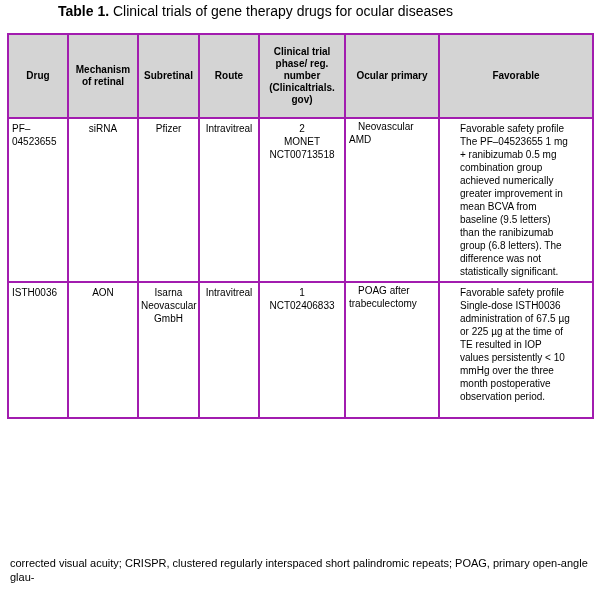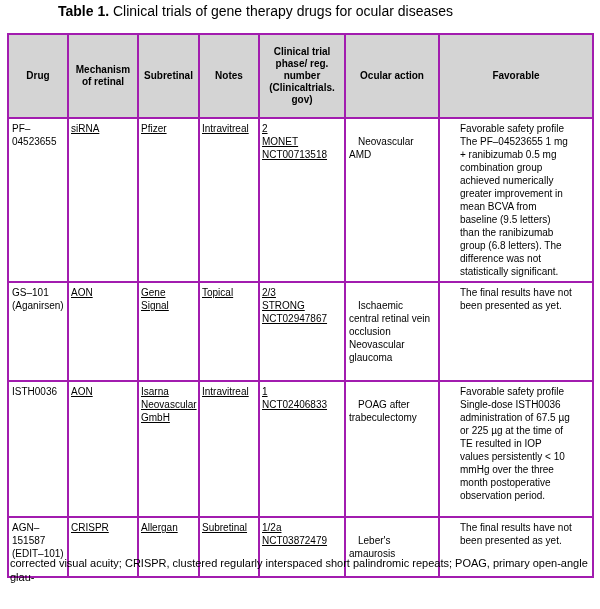--- a/index.html
+++ b/index.html
@@ -85,7 +85,7 @@
         <th>Drug</th>
         <th>Mechanism of retinal</th>
         <th>Subretinal</th>
-        <th>Notes</th>
+        <th>Route</th>
         <th>Clinical trial phase/ reg. number (Clinicaltrials. gov)</th>
         <th>Ocular action</th>
         <th>Favorable</th>

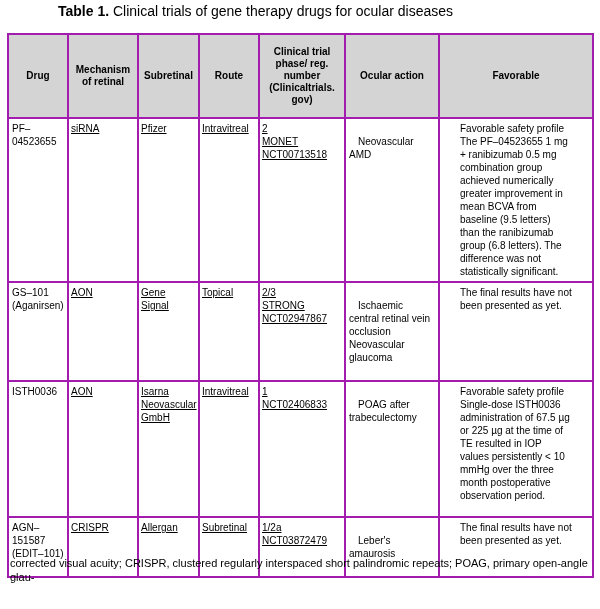--- a/index.html
+++ b/index.html
@@ -87,7 +87,7 @@
         <th>Subretinal</th>
         <th>Route</th>
         <th>Clinical trial phase/ reg. number (Clinicaltrials. gov)</th>
-        <th>Ocular action</th>
+        <th>Ocular primary</th>
         <th>Favorable</th>
       </tr>
     </thead>

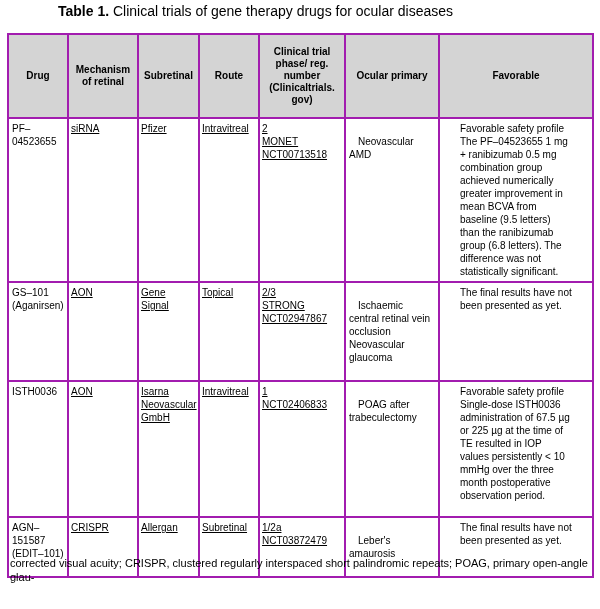--- a/index.html
+++ b/index.html
@@ -45,7 +45,7 @@
     background: #fff;
     margin-left: 6px;
   }
-  td.c { text-align: left; padding: 3px 2px; text-decoration: underline; }
+  td.c { text-align: center; padding: 3px 2px; }
   td.disease { text-indent: 9px; padding: 16px 3px; }
   td.comments { padding: 3px 20px; }
 

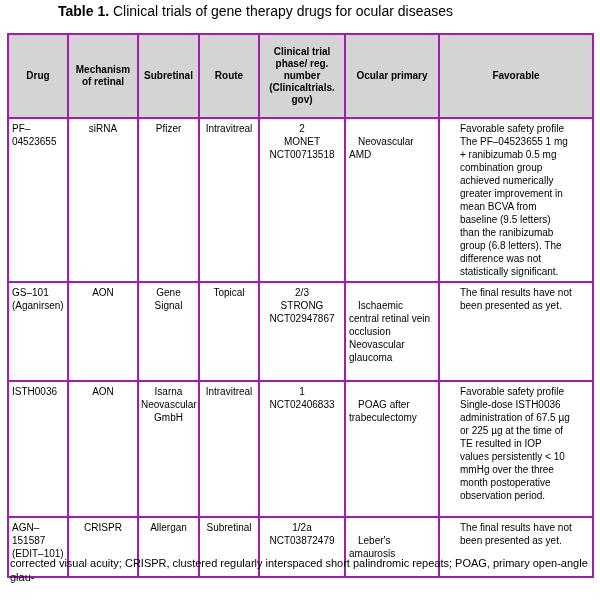--- a/index.html
+++ b/index.html
@@ -46,7 +46,7 @@
     margin-left: 6px;
   }
   td.c { text-align: center; padding: 3px 2px; }
-  td.disease { text-indent: 9px; padding: 16px 3px; }
+  td.disease { text-indent: 9px; padding: 1px 3px; }
   td.comments { padding: 3px 20px; }
 
   tr.r-head { height: 84px; }

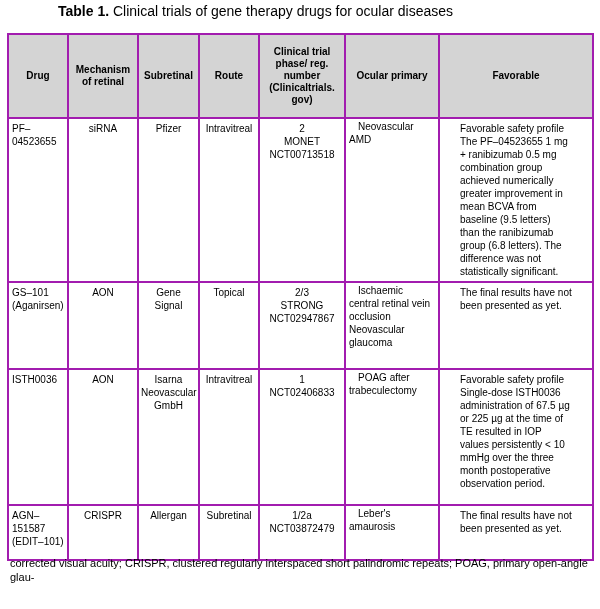--- a/index.html
+++ b/index.html
@@ -104,17 +104,6 @@
         <td class="comments">Favorable safety profile
 The PF–04523655 1 mg + ranibizumab 0.5 mg combination group achieved numerically greater improvement in mean BCVA from baseline (9.5 letters) than the ranibizumab group (6.8 letters). The difference was not statistically significant.</td>
       </tr>
-      <tr class="r2">
-        <td>GS–101 (Aganirsen)</td>
-        <td class="c">AON</td>
-        <td class="c">Gene Signal</td>
-        <td class="c">Topical</td>
-        <td class="c">2/3
-STRONG
-NCT02947867</td>
-        <td class="disease">Ischaemic central retinal vein occlusion Neovascular glaucoma</td>
-        <td class="comments">The final results have not been presented as yet.</td>
-      </tr>
       <tr class="r3">
         <td>ISTH0036</td>
         <td class="c">AON</td>

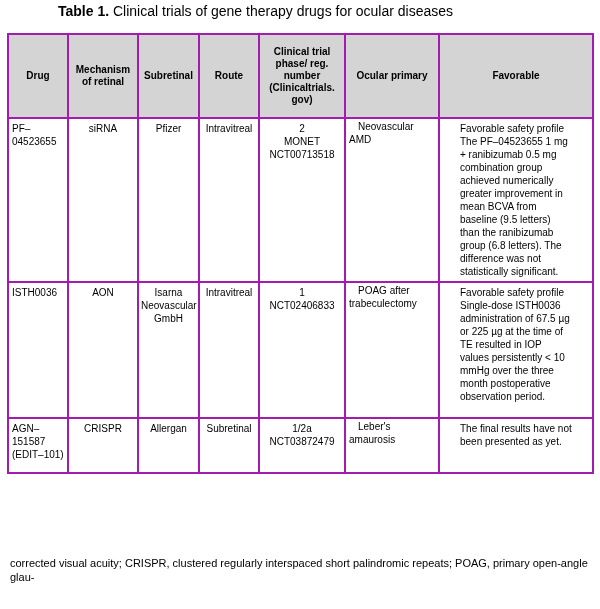--- a/index.html
+++ b/index.html
@@ -115,16 +115,6 @@
         <td class="comments">Favorable safety profile
 Single-dose ISTH0036 administration of 67.5 µg or 225 µg at the time of TE resulted in IOP values persistently &lt; 10 mmHg over the three month postoperative observation period.</td>
       </tr>
-      <tr class="r4">
-        <td>AGN–151587 (EDIT–101)</td>
-        <td class="c">CRISPR</td>
-        <td class="c">Allergan</td>
-        <td class="c">Subretinal</td>
-        <td class="c">1/2a
-NCT03872479</td>
-        <td class="disease">Leber's amaurosis</td>
-        <td class="comments">The final results have not been presented as yet.</td>
-      </tr>
     </tbody>
   </table>
 

